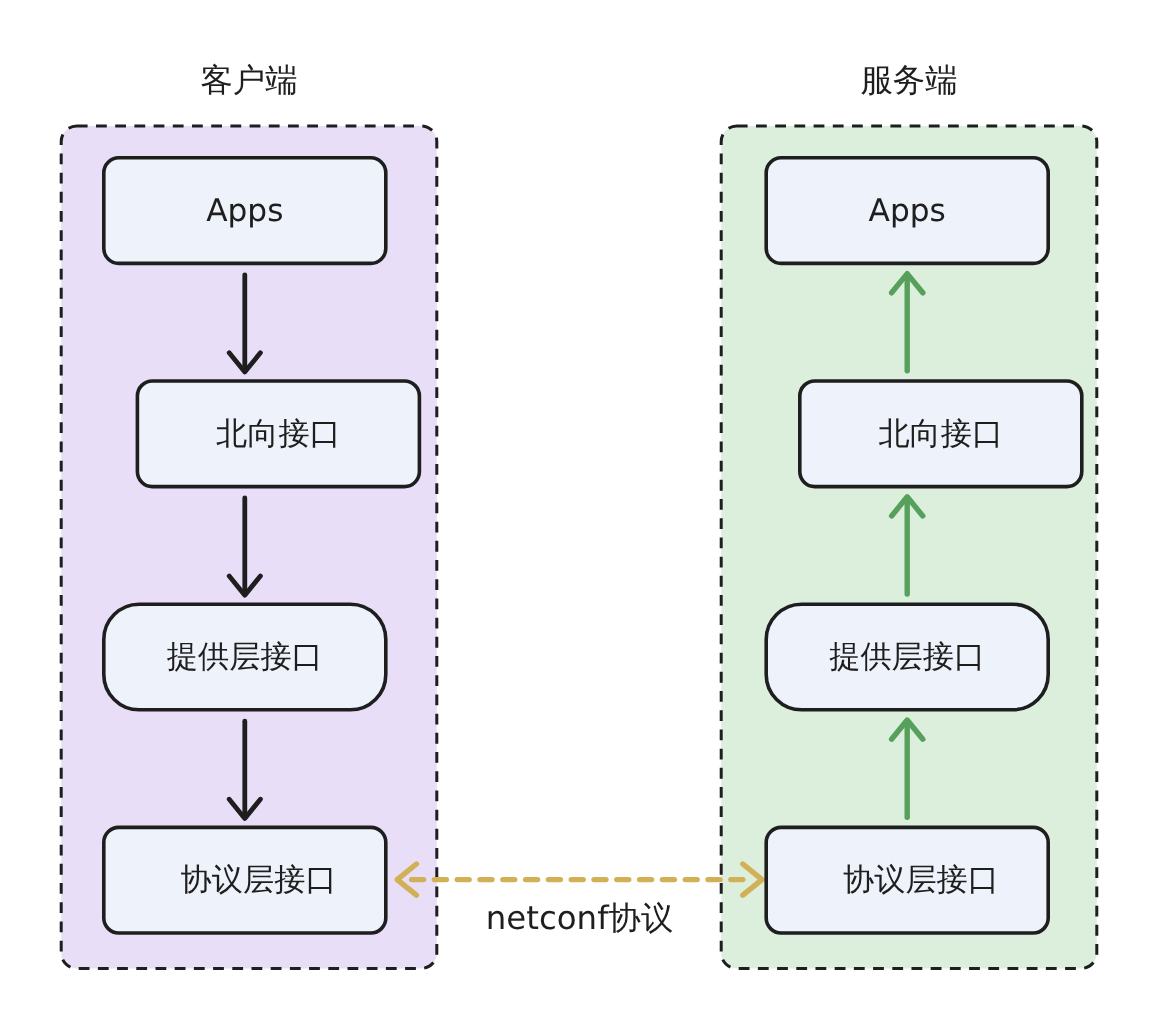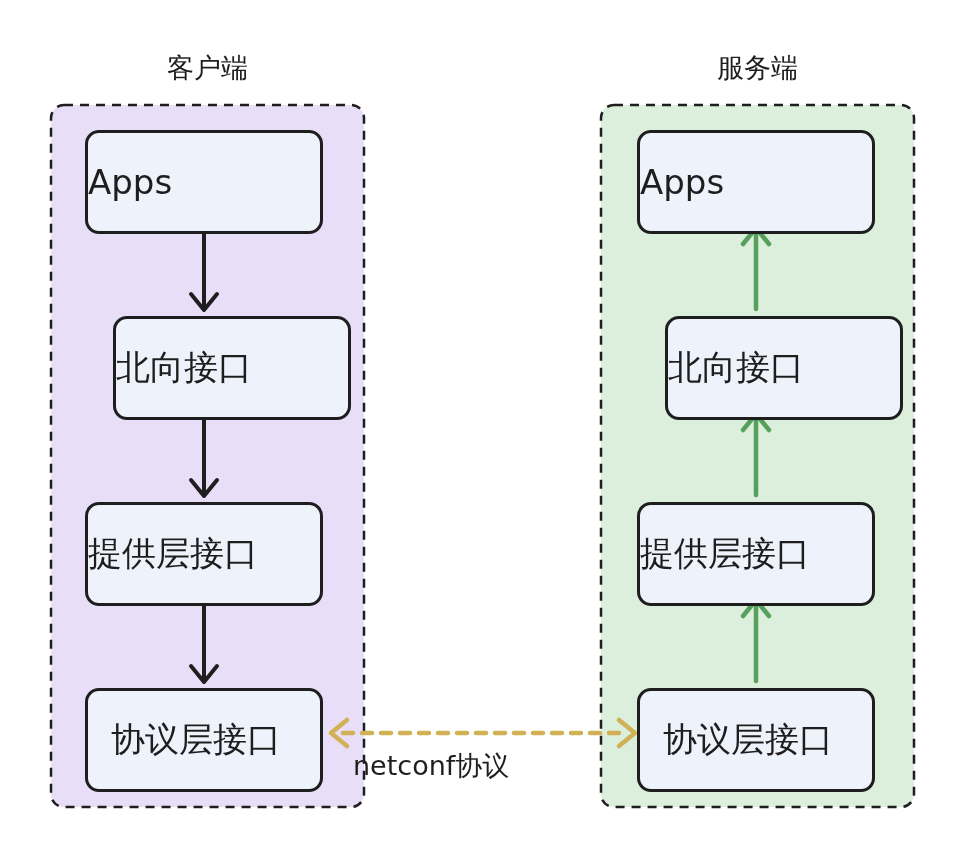--- a/index.html
+++ b/index.html
@@ -55,15 +55,15 @@
   .node-box {
     position: absolute;
     width: 238px;
-    height: 104px;
+    height: 91px;
     box-sizing: border-box;
     background: var(--box-bg, #eef2fa);
     border: 3.5px solid var(--stroke, #1e1e1e);
     border-radius: 14px;
     display: flex;
     align-items: center;
-    justify-content: flex-start;
-    font-size: 34px;
+    justify-content: center;
+    font-size: 26px;
     color: var(--text, #1e1e1e);
   }
   .node-box.col-client { left: 85px; }

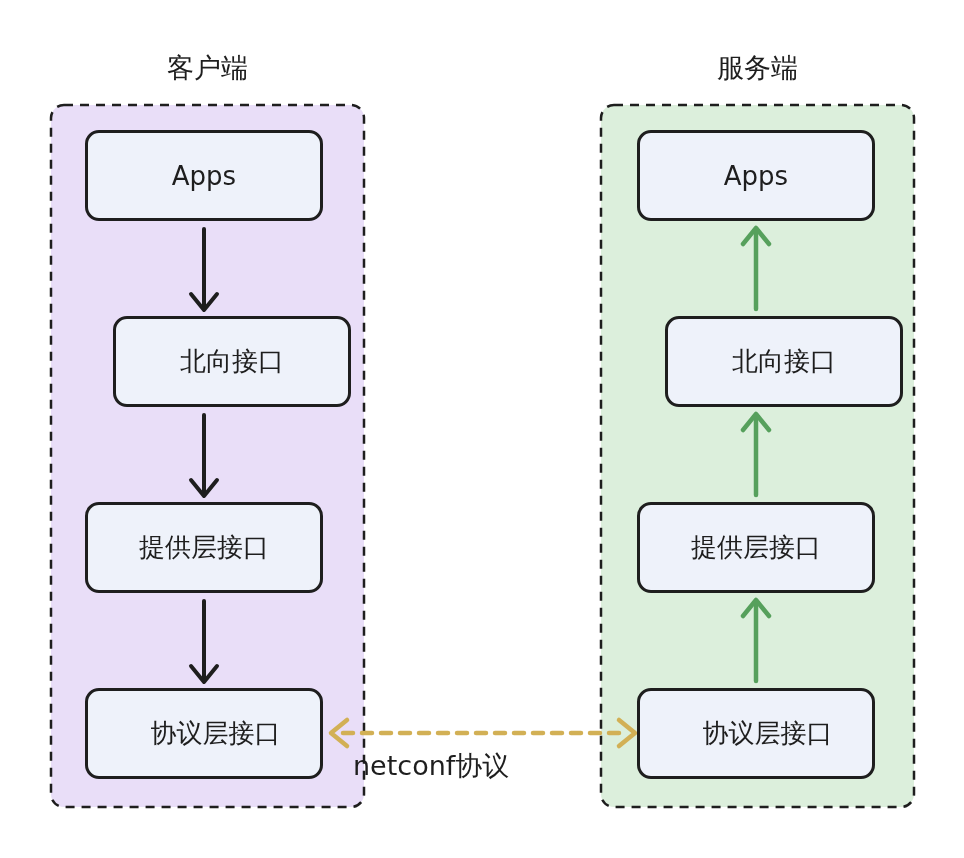--- a/index.html
+++ b/index.html
@@ -70,7 +70,7 @@
   .node-box.col-server { left: 637px; }
   .row-0 { top: 130px; }
   .row-1 { top: 316px; margin-left: 28px; }
-  .row-2 { top: 502px; }
+  .row-2 { top: 502px; border-radius: 31px; }
   .row-3 { top: 688px; padding-left: 23px; }
 
   .link-label {

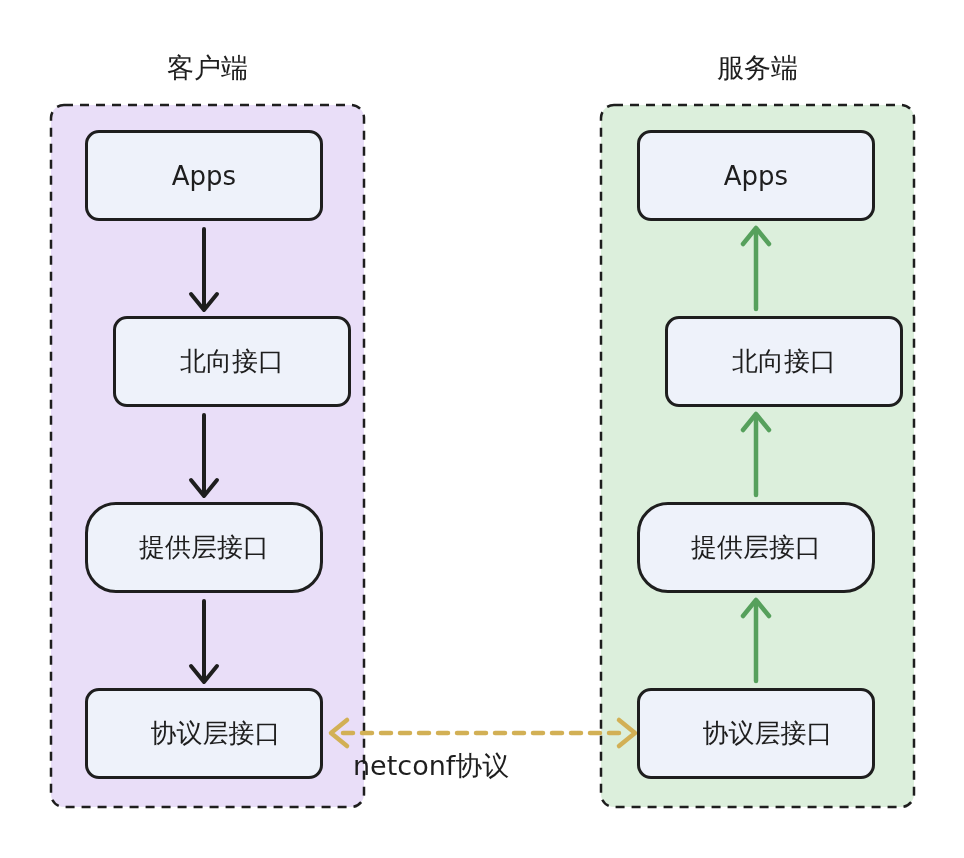--- a/index.html
+++ b/index.html
@@ -78,6 +78,7 @@
     left: 353px;
     top: 749px;
     width: 260px;
+    text-align: center;
     font-size: 27px;
     line-height: 34px;
     color: var(--text, #1e1e1e);

